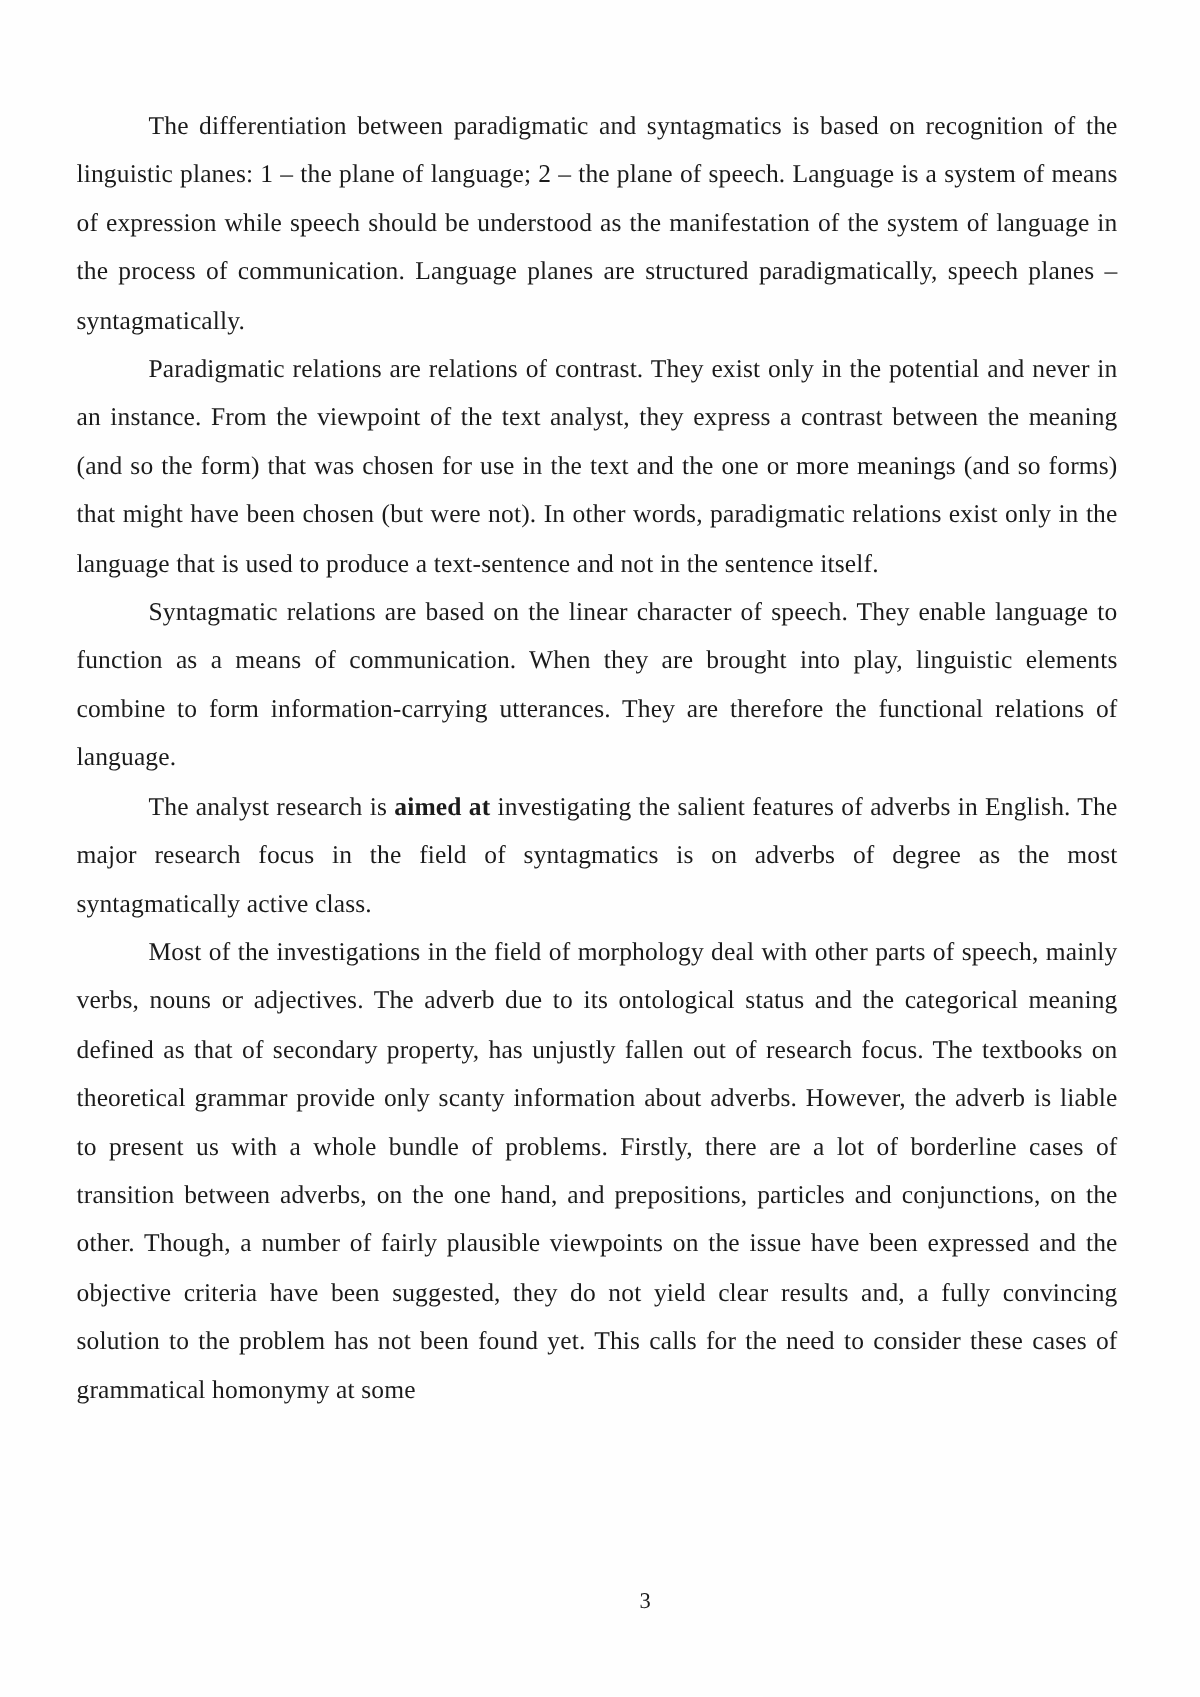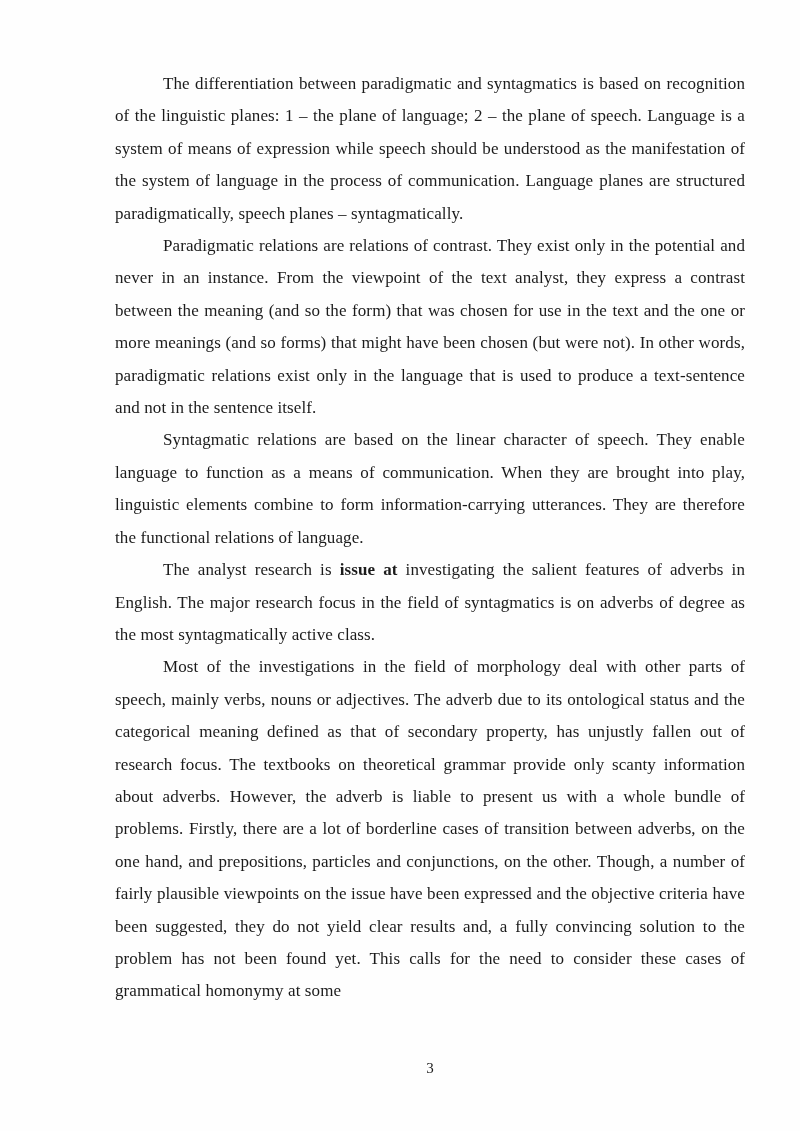--- a/index.html
+++ b/index.html
@@ -18,7 +18,7 @@
   }
   .content {
     box-sizing: border-box;
-    padding: 68px 55px 0 115px;
+    padding: 68px 55px 0 51px;
   }
   .content p {
     margin: 0;

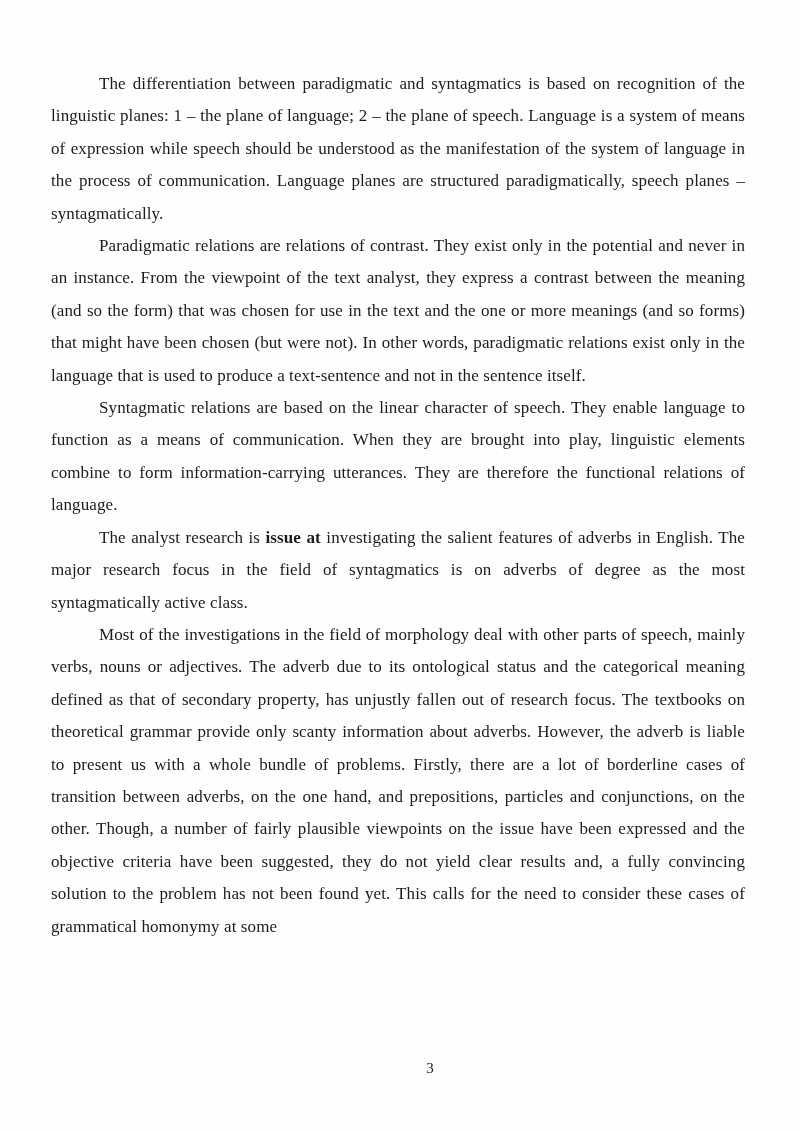--- a/index.html
+++ b/index.html
@@ -50,7 +50,7 @@
     <p>The differentiation between paradigmatic and syntagmatics is based on recognition of the linguistic planes: 1 – the plane of language; 2 – the plane of speech. Language is a system of means of expression while speech should be understood as the manifestation of the system of language in the process of communication. Language planes are structured paradigmatically, speech planes – syntagmatically.</p>
     <p>Paradigmatic relations are relations of contrast. They exist only in the potential and never in an instance. From the viewpoint of the text analyst, they express a contrast between the meaning (and so the form) that was chosen for use in the text and the one or more meanings (and so forms) that might have been chosen (but were not). In other words, paradigmatic relations exist only in the language that is used to produce a text-sentence and not in the sentence itself.</p>
     <p>Syntagmatic relations are based on the linear character of speech. They enable language to function as a means of communication. When they are brought into play, linguistic elements combine to form information-carrying utterances. They are therefore the functional relations of language.</p>
-    <p><span>The analyst research is </span><strong>issue at</strong><span> investigating the salient features of adverbs in English. The major research focus in the field of syntagmatics is on adverbs of degree as the most syntagmatically active class.</span></p>
+    <p><span>The analyst research is </span><strong>aimed at</strong><span> investigating the salient features of adverbs in English. The major research focus in the field of syntagmatics is on adverbs of degree as the most syntagmatically active class.</span></p>
     <p>Most of the investigations in the field of morphology deal with other parts of speech, mainly verbs, nouns or adjectives. The adverb due to its ontological status and the categorical meaning defined as that of secondary property, has unjustly fallen out of research focus. The textbooks on theoretical grammar provide only scanty information about adverbs. However, the adverb is liable to present us with a whole bundle of problems. Firstly, there are a lot of borderline cases of transition between adverbs, on the one hand, and prepositions, particles and conjunctions, on the other. Though, a number of fairly plausible viewpoints on the issue have been expressed and the objective criteria have been suggested, they do not yield clear results and, a fully convincing solution to the problem has not been found yet. This calls for the need to consider these cases of grammatical homonymy at some</p>
   </div>
   <div class="footer">3</div>

